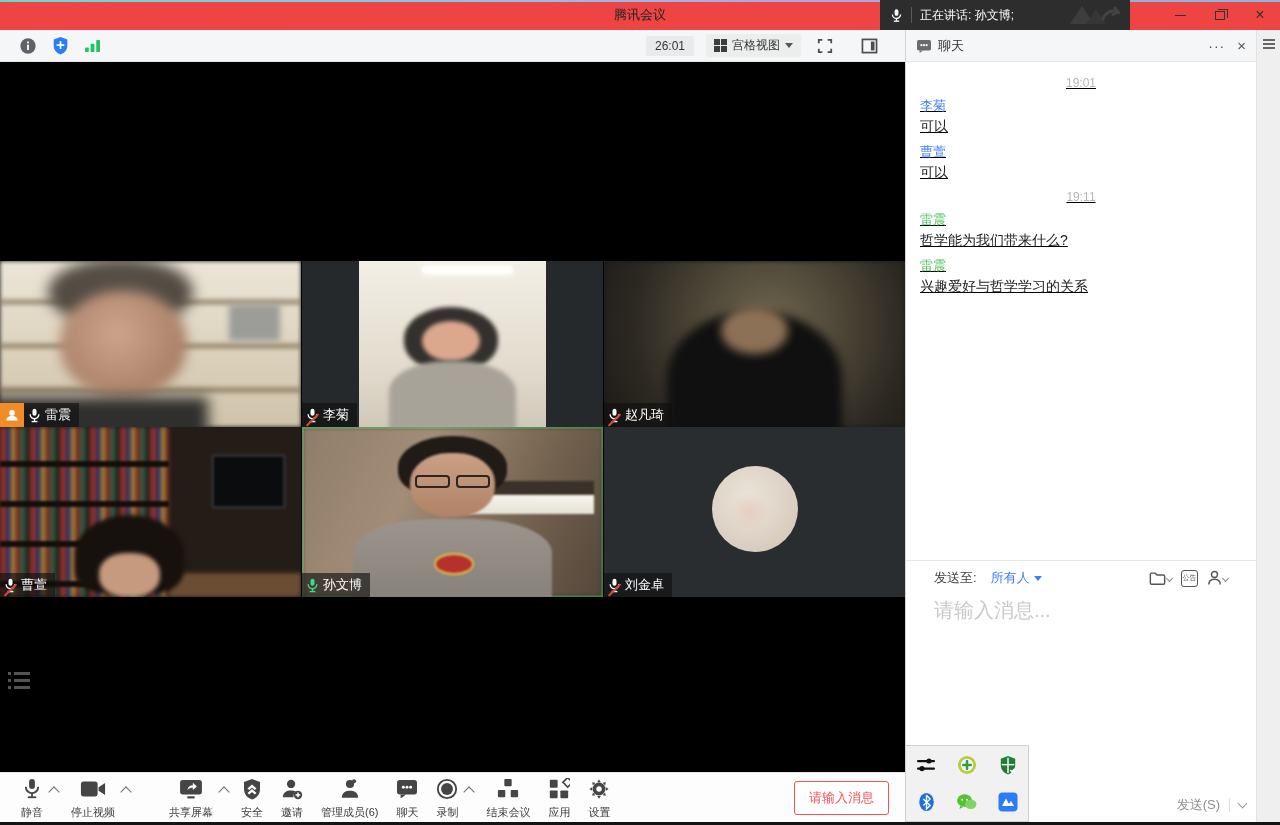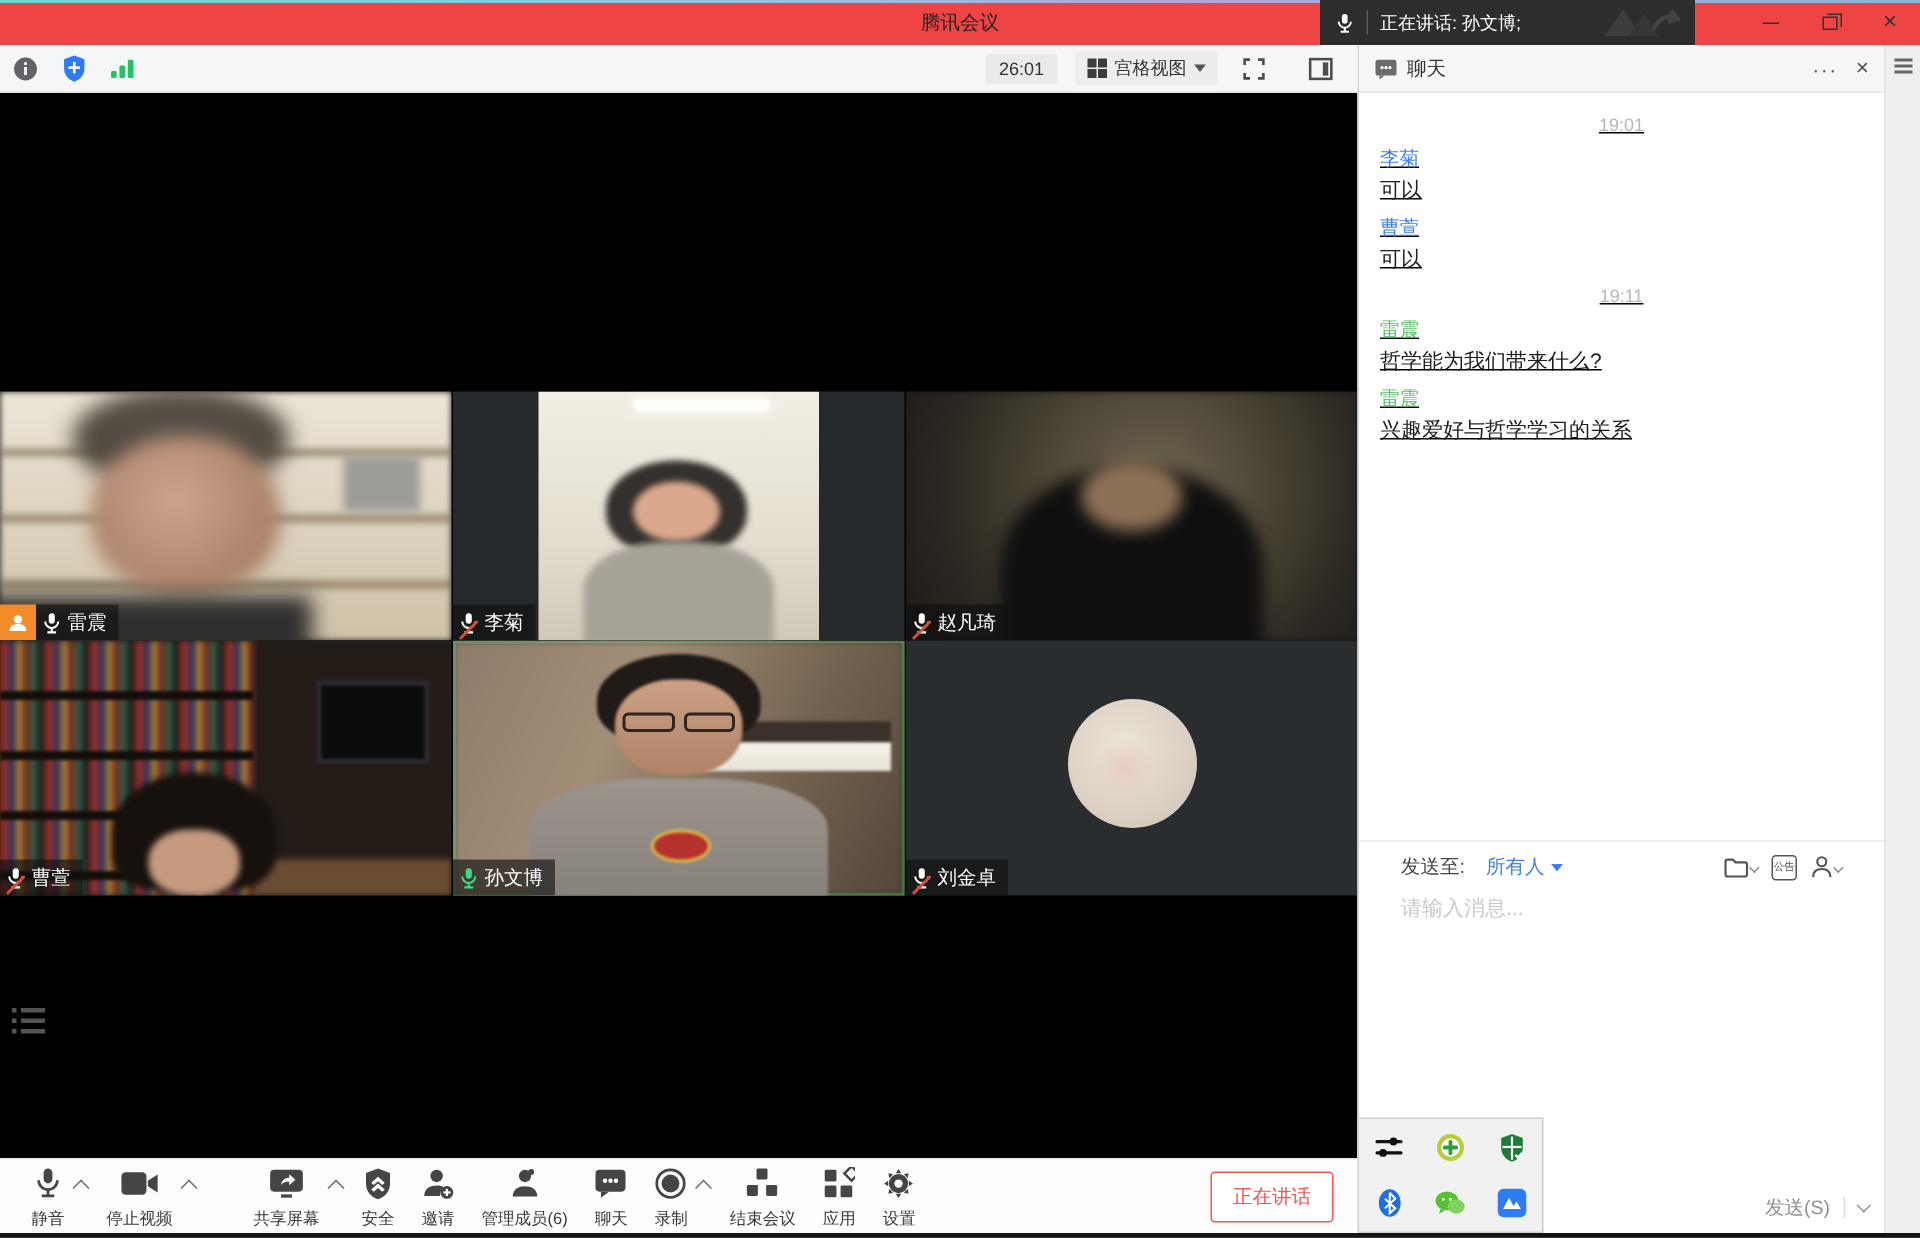--- a/index.html
+++ b/index.html
@@ -28,7 +28,7 @@
 
   
   #view-toolbar { position:absolute; left:0; top:30px; width:905px; height:32px; background:#f5f6f7;
-    border-bottom:1px solid #e3e3e3; display:flex; align-items:center; padding:0 5px; }
+    border-bottom:1px solid #e3e3e3; display:flex; align-items:center; padding:0 16px; }
   .tb-ico { width:24px; height:22px; display:flex; align-items:center; justify-content:center; margin-right:8px; cursor:pointer; }
   #view-toolbar .right { margin-left:auto; display:flex; align-items:center; gap:12px; }
   #timer-box { background:#e9eaeb; border-radius:2px; padding:3px 9px; font-size:12px; color:#333; }

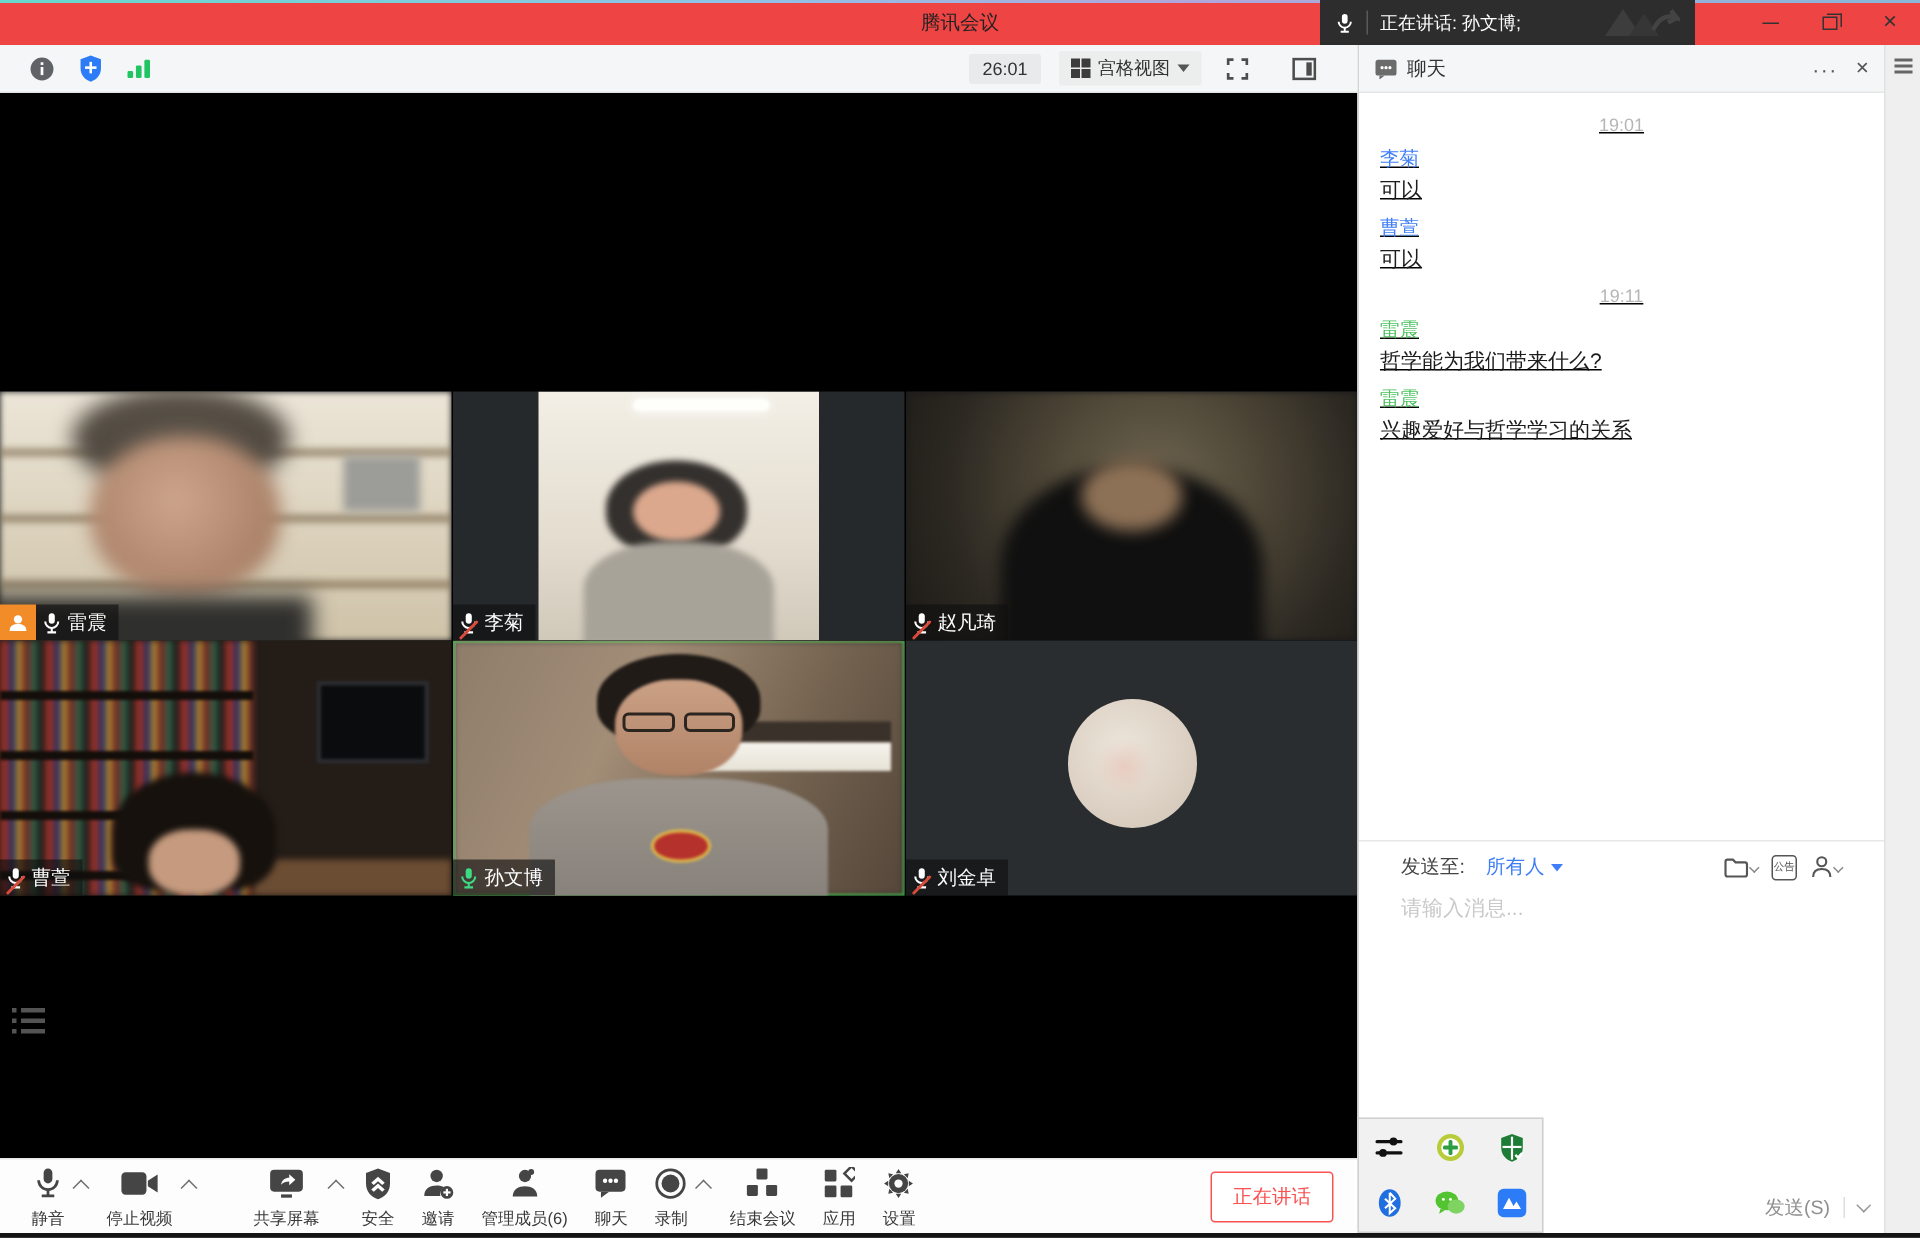--- a/index.html
+++ b/index.html
@@ -63,7 +63,7 @@
     transform:rotate(45deg); margin-left:1px; }
   .badge-box { width:17px; height:17px; border:1.4px solid #555; border-radius:3px; font-size:7px;
     color:#555; display:flex; align-items:center; justify-content:center; }
-  #chat-input { width:100%; height:110px; border:none; outline:none; resize:none; font-size:14px;
+  #chat-input { width:100%; height:110px; border:none; outline:none; resize:none; font-size:20px;
     font-family:inherit; color:#333; margin-top:10px; background:transparent; }
   #chat-input::placeholder { color:#c9c9c9; }
   #send-row { position:absolute; right:10px; bottom:8px; display:flex; align-items:center; gap:9px; }

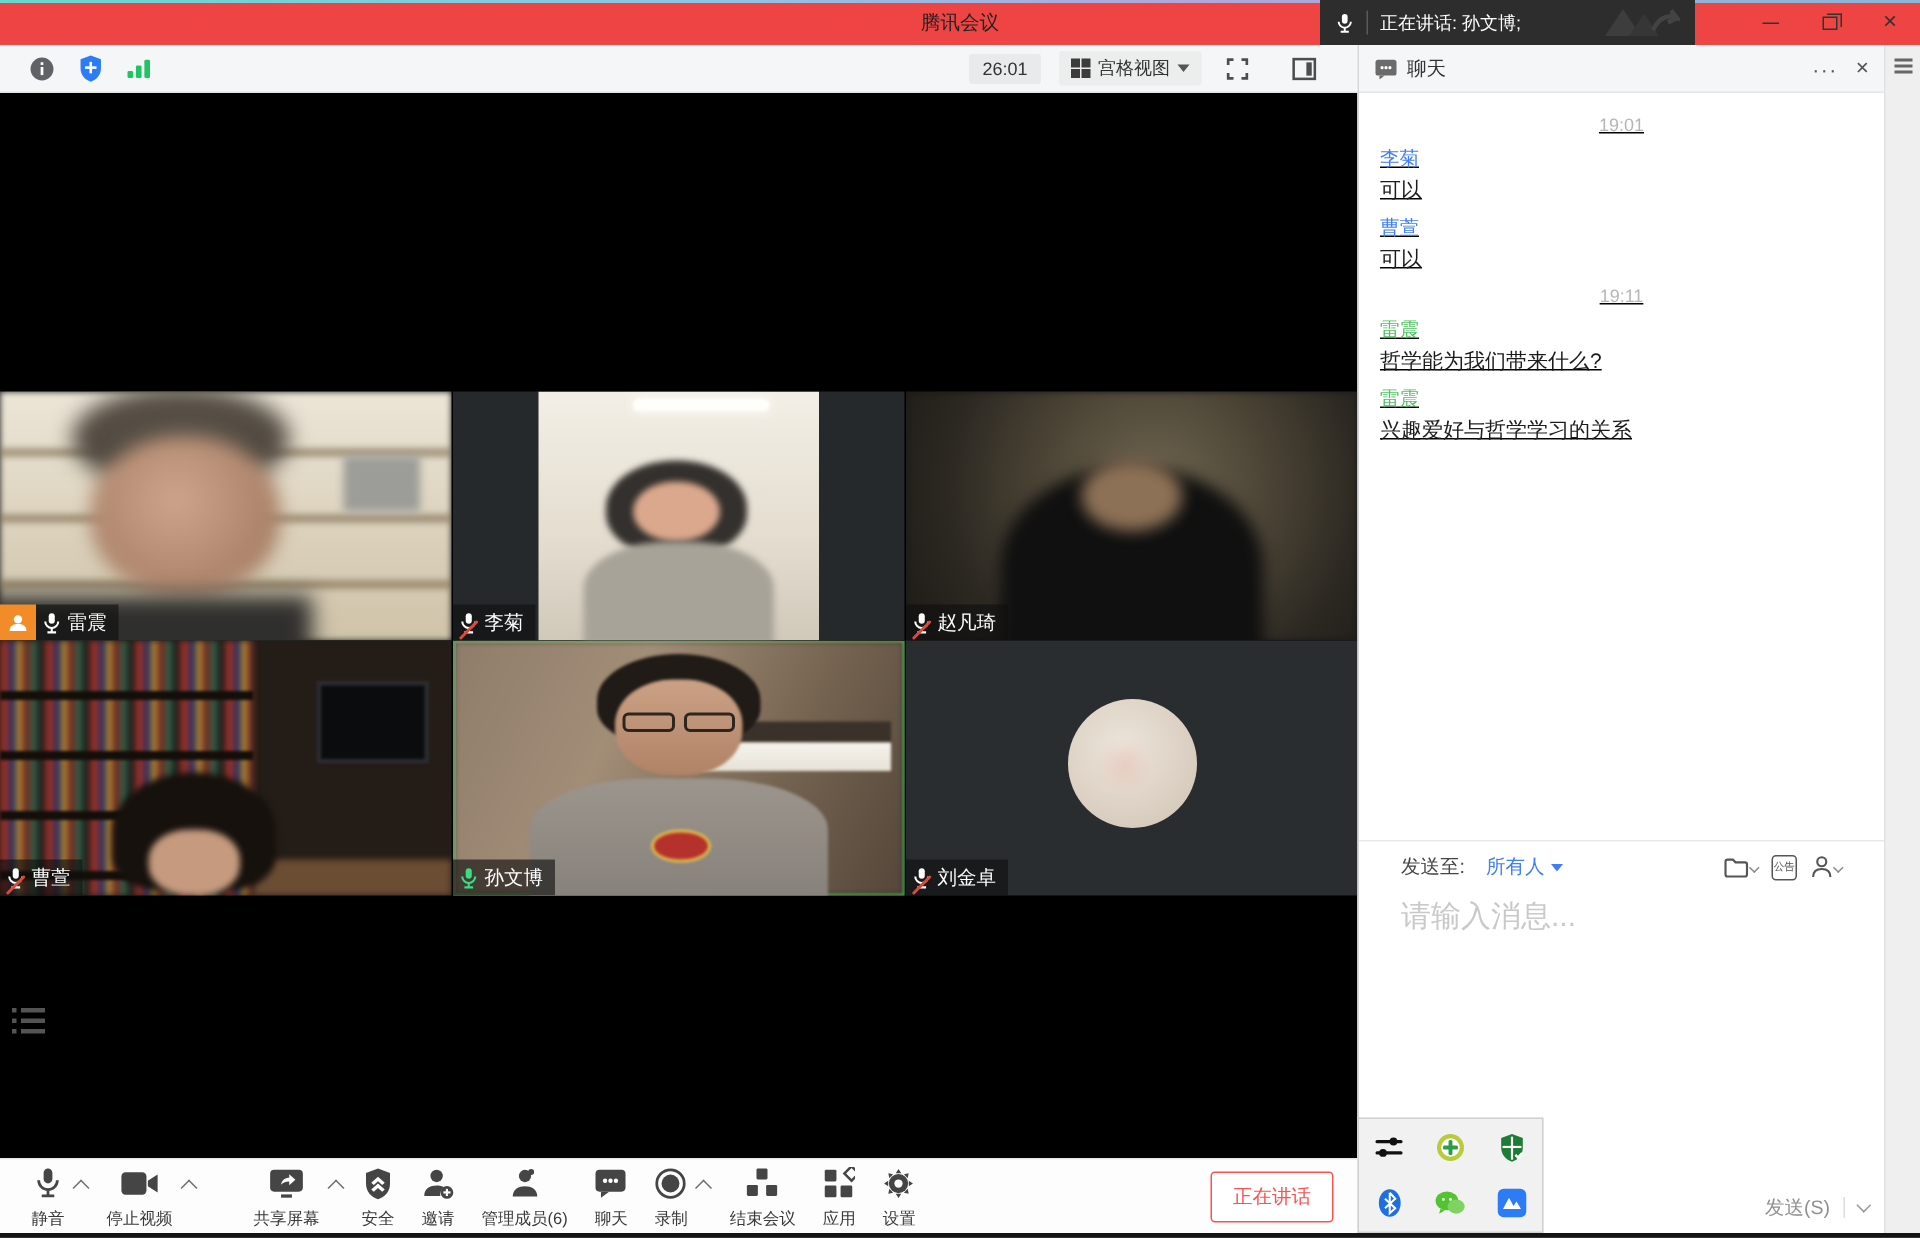--- a/index.html
+++ b/index.html
@@ -624,7 +624,7 @@
       <span class="lb">设置</span>
     </div>
 
-    <button id="end-meeting">正在讲话</button>
+    <button id="end-meeting">请输入消息</button>
   </div>
 
   <div id="tray-popup">

